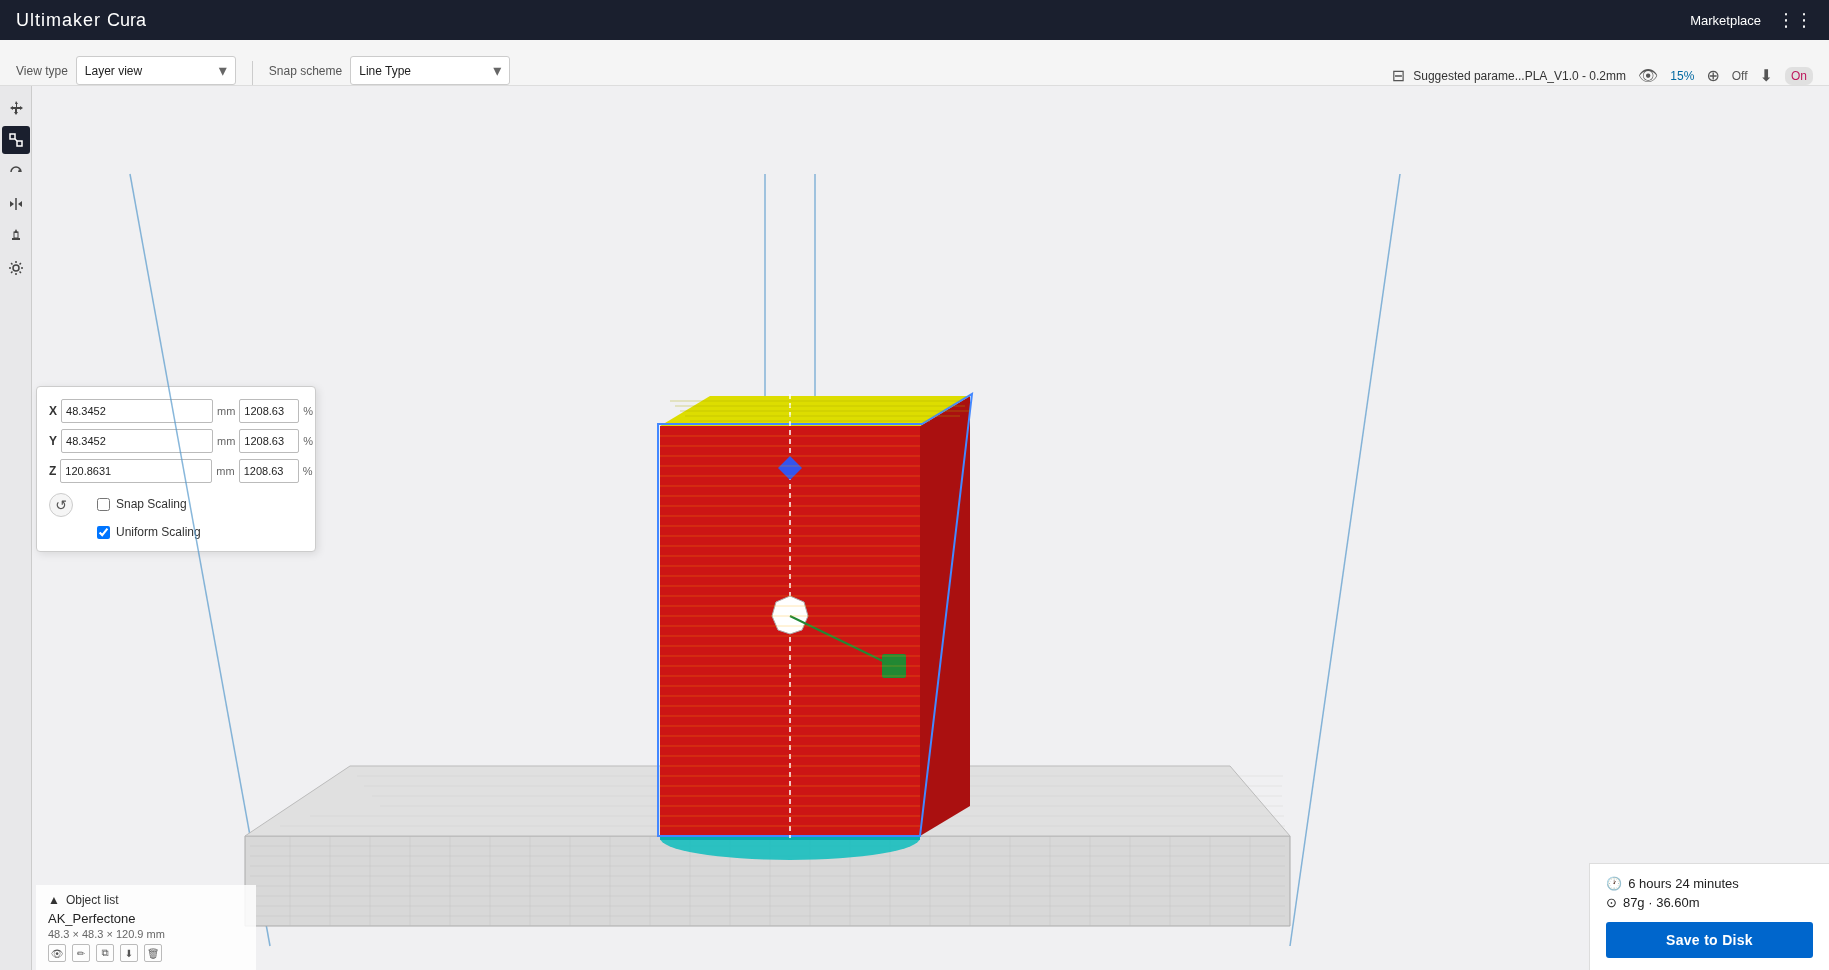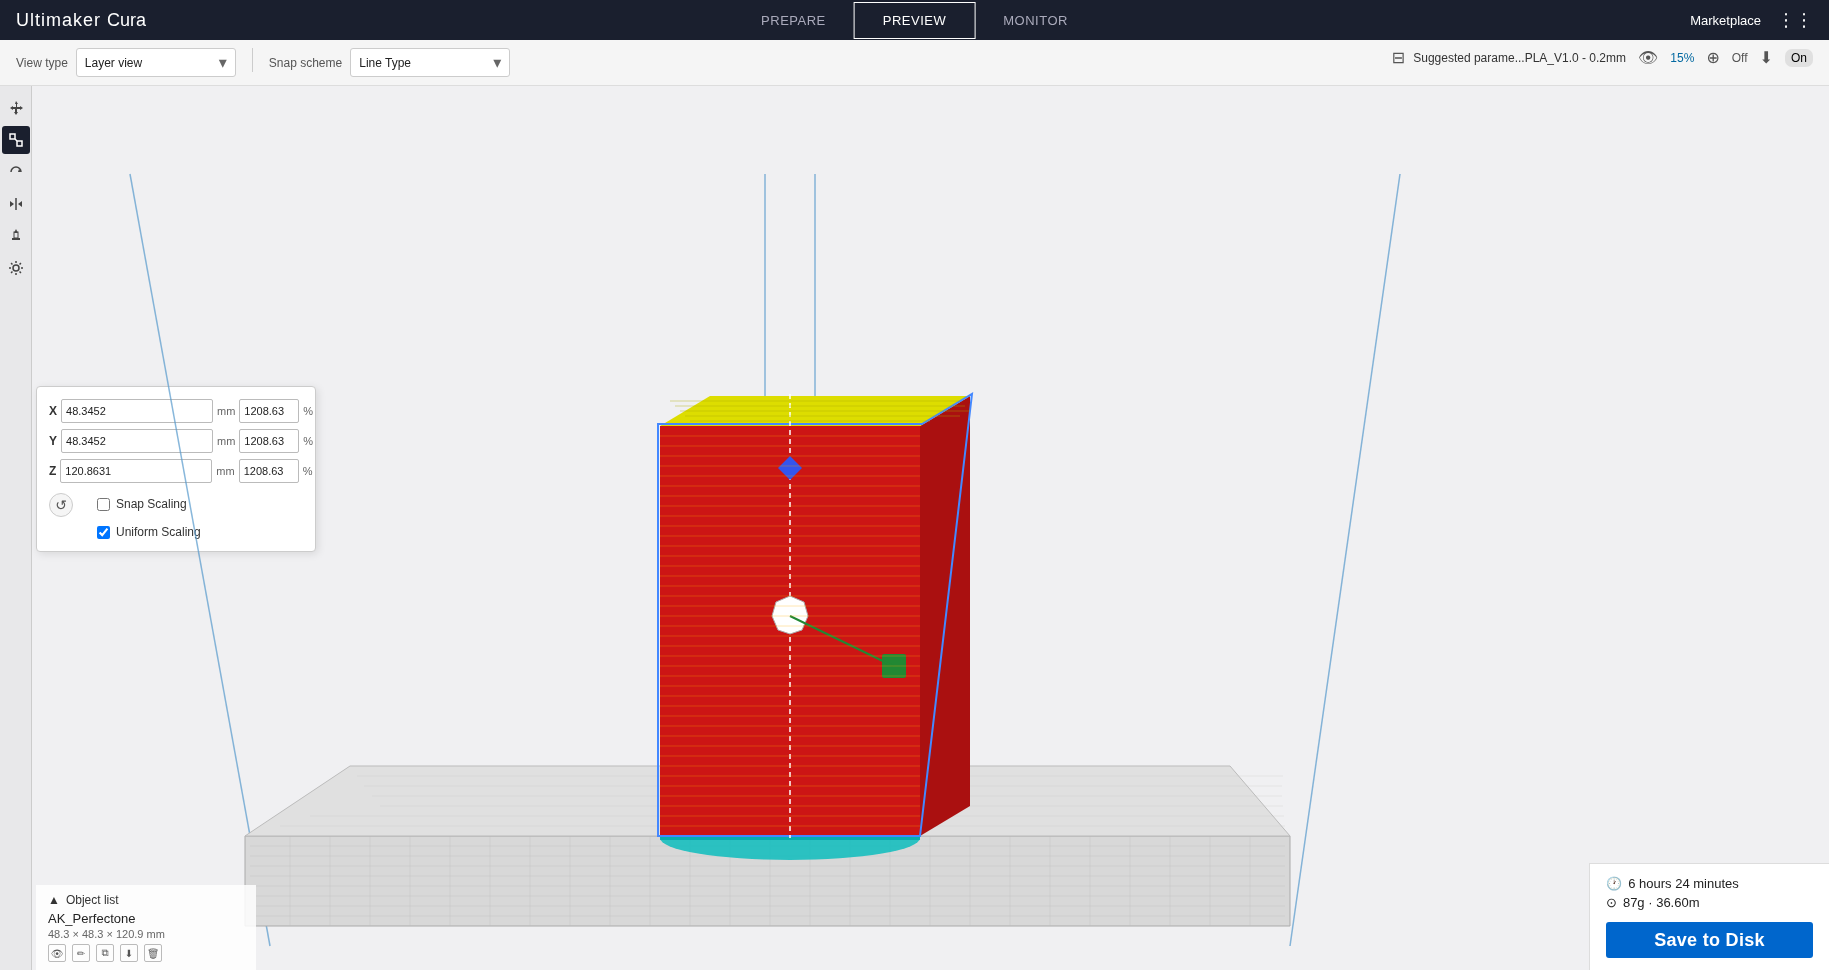--- a/index.html
+++ b/index.html
@@ -368,11 +368,6 @@
   <div class="logo">
     <span class="logo-ultimaker">Ultimaker</span>
     <span class="logo-cura">Cura</span>
-  </div>
-  <div class="nav-tabs">
-    <button class="nav-tab">PREPARE</button>
-    <button class="nav-tab active">PREVIEW</button>
-    <button class="nav-tab">MONITOR</button>
   </div>
   <div class="right-side">
     <button class="marketplace-btn">Marketplace</button>

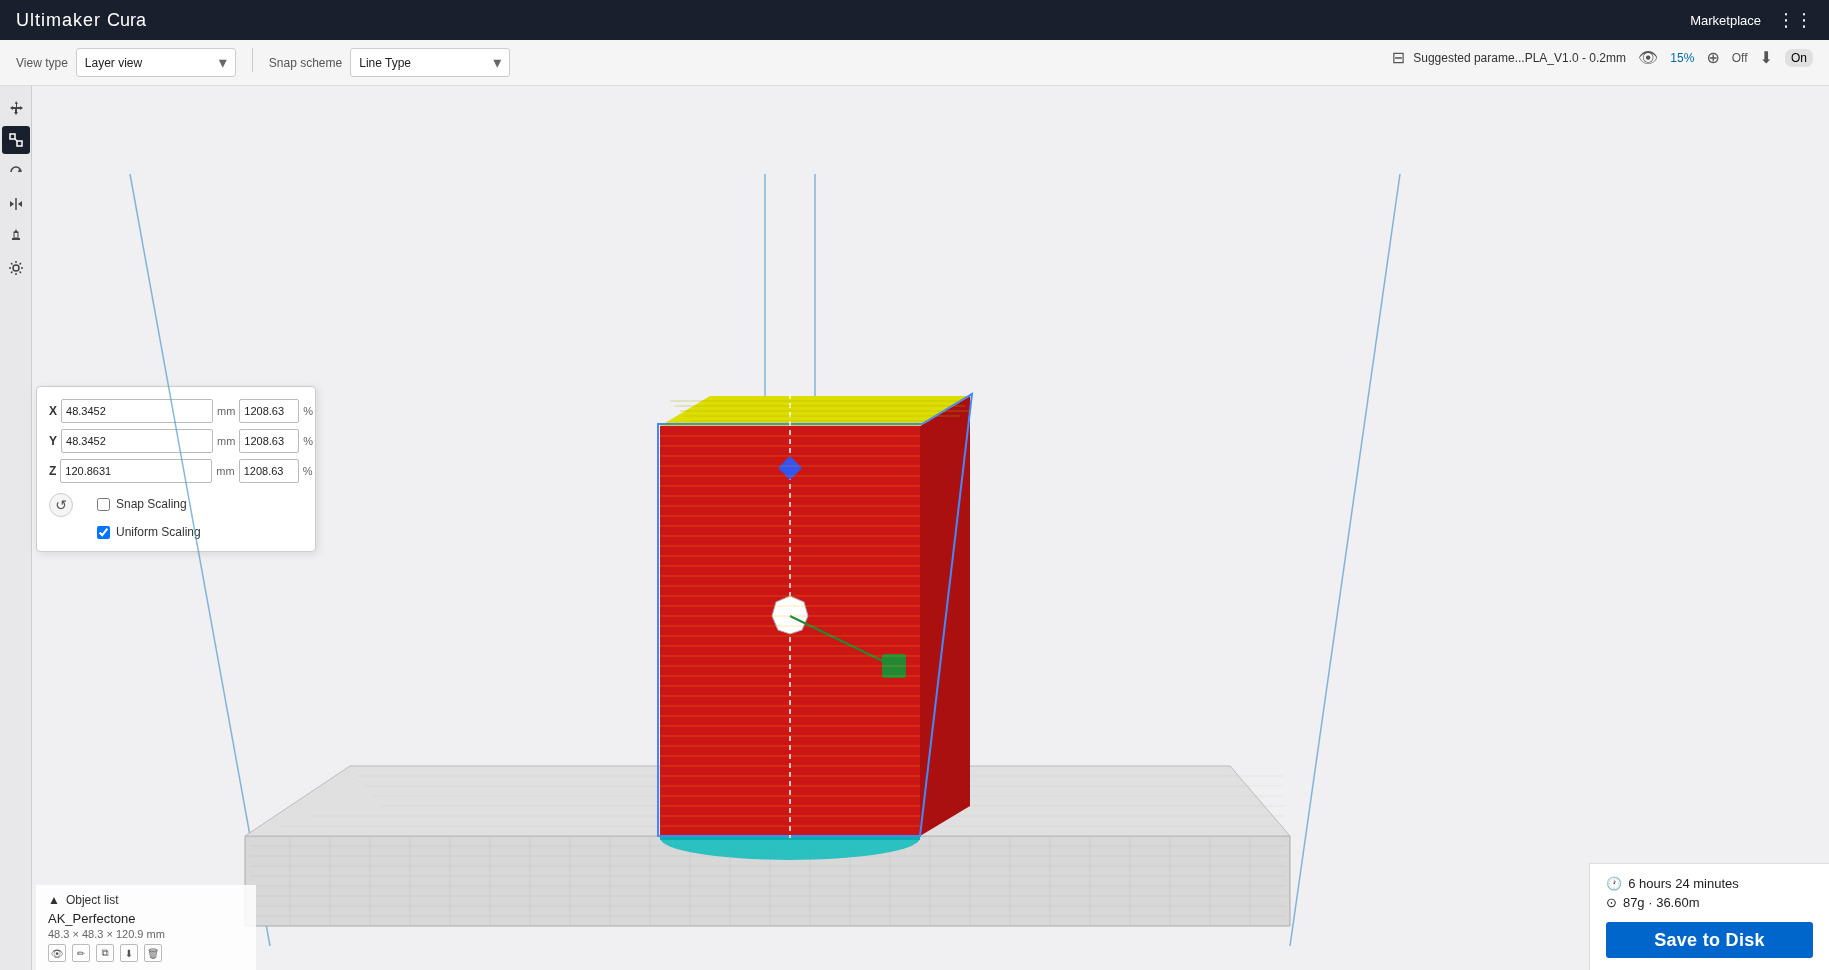--- a/index.html
+++ b/index.html
@@ -78,8 +78,8 @@
       background: #f5f5f5;
       border-bottom: 1px solid #ddd;
       display: flex;
-      align-items: flex-start;
-      padding: 8px 16px;
+      align-items: flex-end;
+      padding: 0 16px;
       gap: 0;
     }
     .toolbar-group {

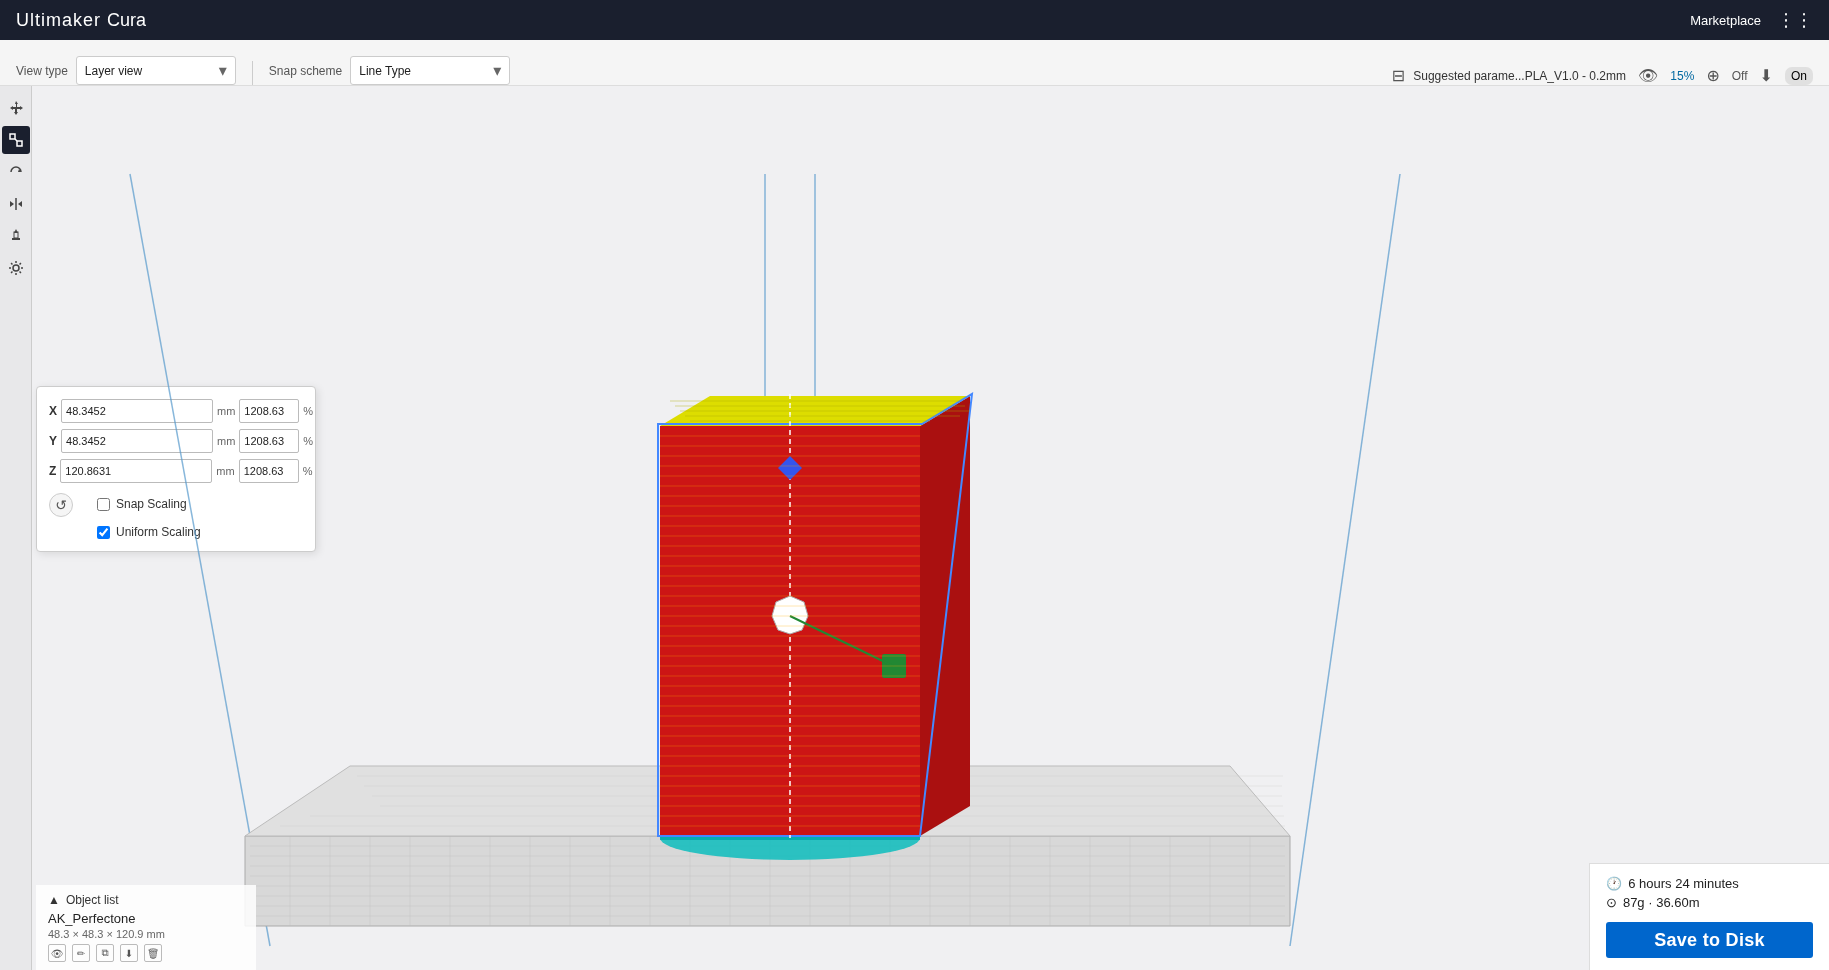--- a/index.html
+++ b/index.html
@@ -136,7 +136,7 @@
     }
     .on-badge {
       font-size: 12px;
-      color: #000000;
+      color: #be185d;
       background: #e0e0e0;
       padding: 2px 6px;
       border-radius: 7px;

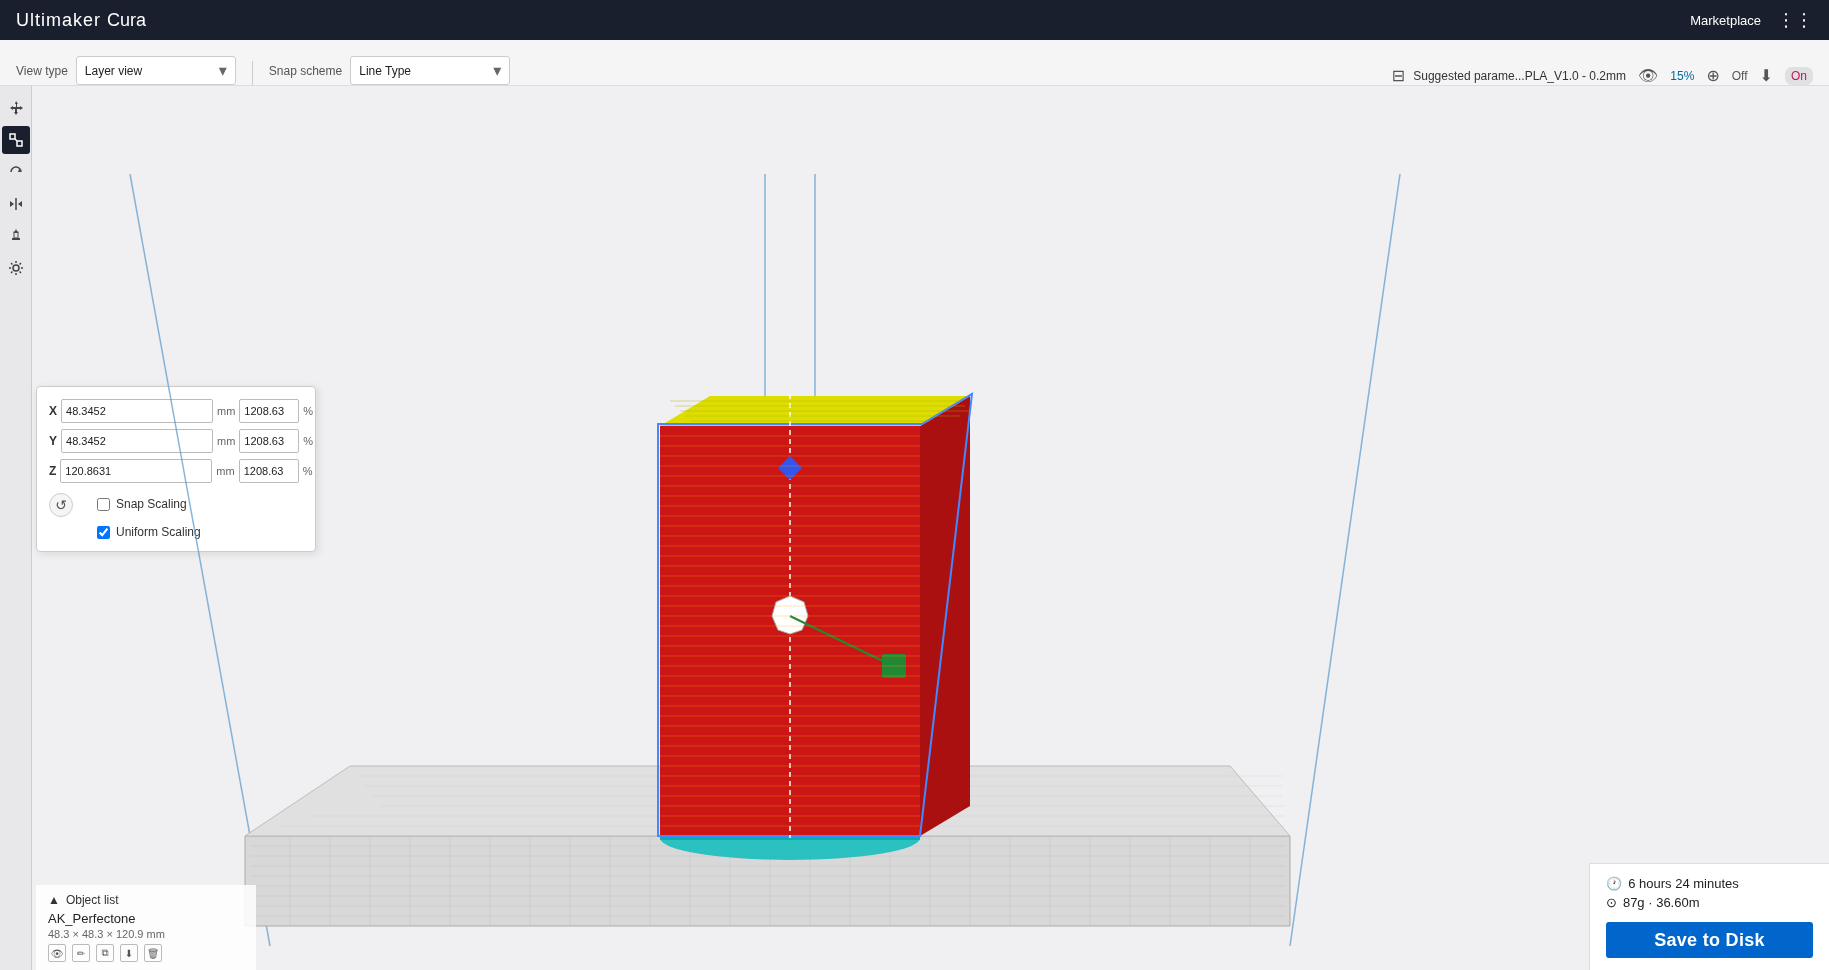--- a/index.html
+++ b/index.html
@@ -344,7 +344,7 @@
       color: #fff;
       border: none;
       border-radius: 3px;
-      font-size: 18px;
+      font-size: 14px;
       font-weight: 600;
       cursor: pointer;
       letter-spacing: 0.3px;

